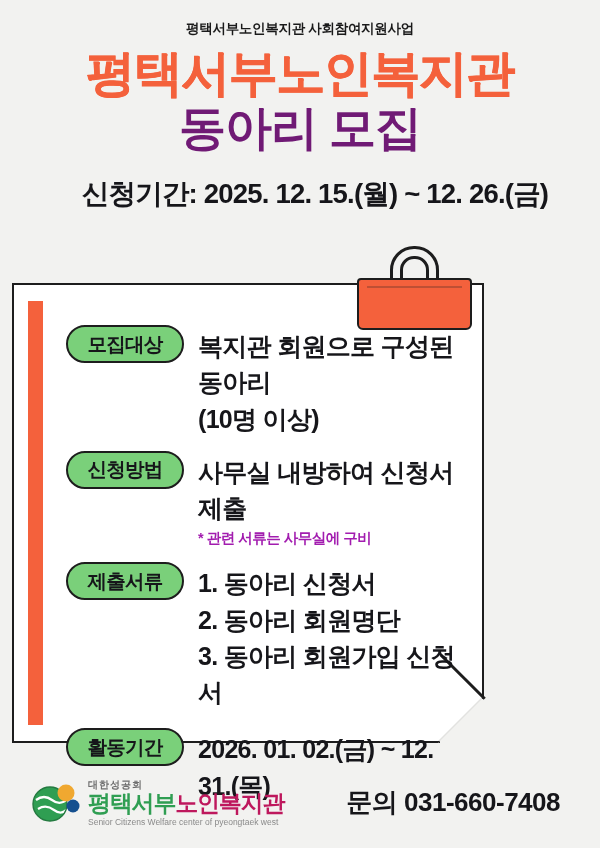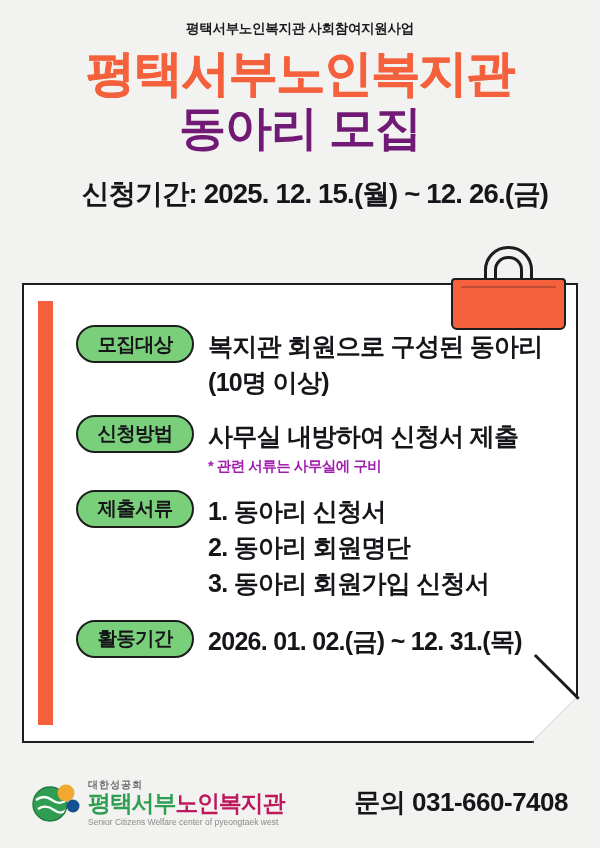--- a/index.html
+++ b/index.html
@@ -62,9 +62,9 @@
   
   .card-wrap {
     position: absolute;
-    left: 22px;
+    left: 12px;
     top: 283px;
-    width: 556px;
+    width: 472px;
     height: 460px;
   }
   .card {

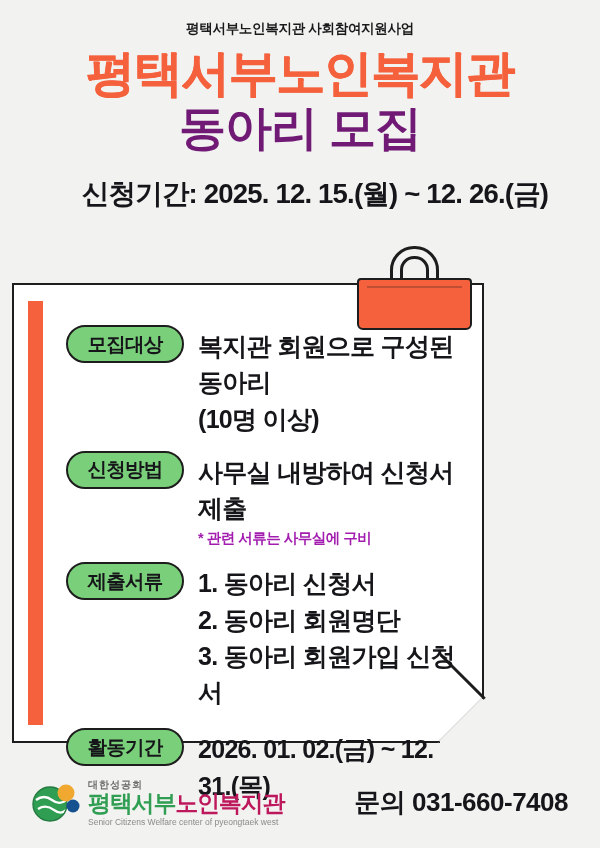--- a/index.html
+++ b/index.html
@@ -221,7 +221,7 @@
   .footer {
     position: absolute;
     left: 0;
-    right: 8px;
+    right: 16px;
     bottom: 22px;
     display: flex;
     align-items: center;

